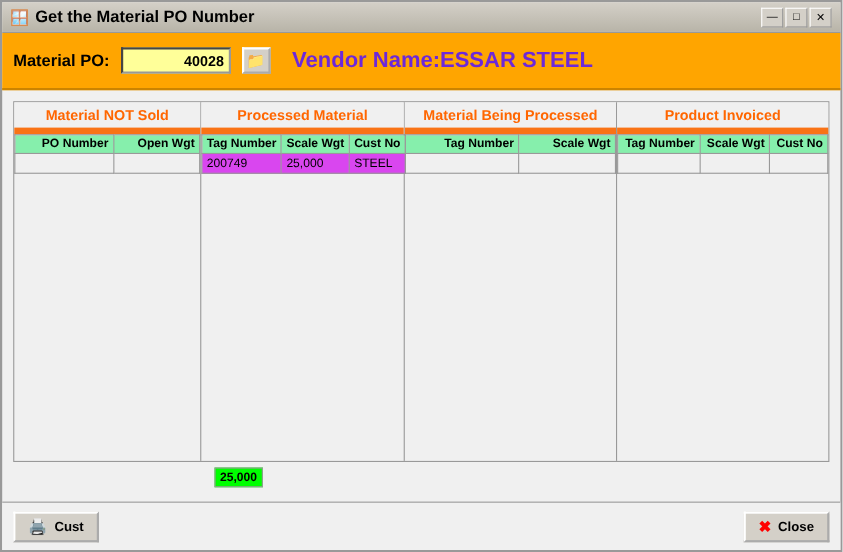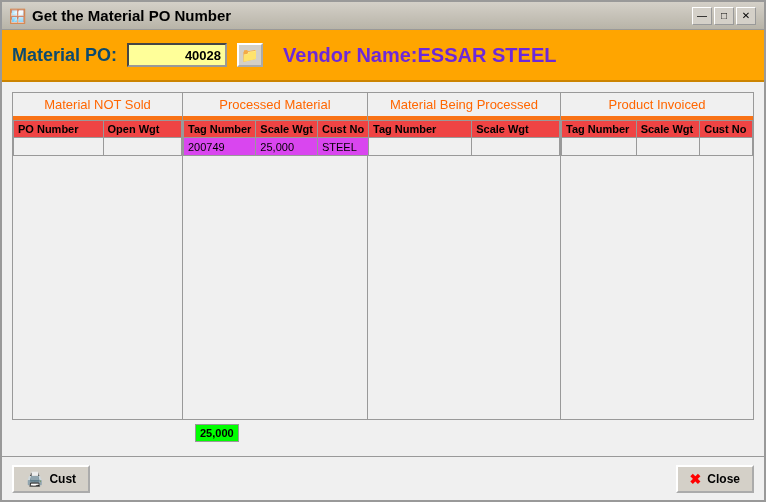--- a/index.html
+++ b/index.html
@@ -72,8 +72,8 @@
     }
     .toolbar-label {
       font-weight: bold;
-      font-size: 18px;
-      color: #0c4a6e;
+      font-size: 15px;
+      color: #000000;
     }
     .toolbar-input {
       background: #FFFF99;

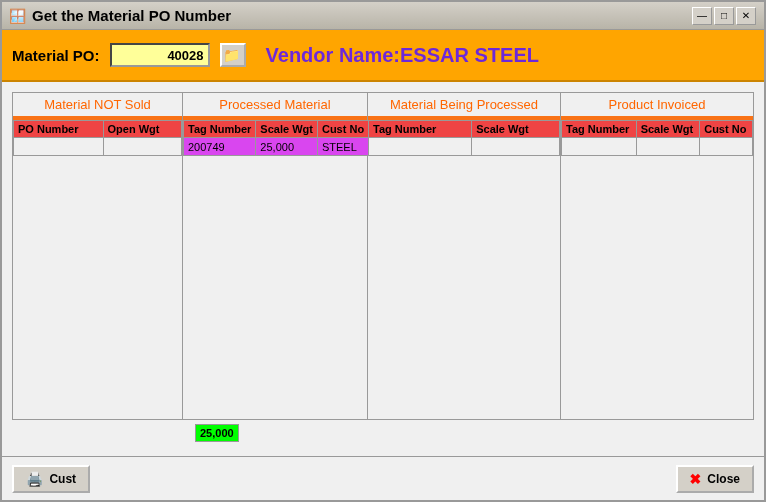--- a/index.html
+++ b/index.html
@@ -126,12 +126,12 @@
     }
     .section-header {
       text-align: center;
-      font-weight: normal;
+      font-weight: bold;
       color: #FF6600;
       font-size: 13px;
       padding: 4px 2px;
       background: #f0f0f0;
-      border-bottom: 4px solid #f97316;
+      border-bottom: 6px solid #f97316;
     }
     .section-not-sold {
       width: 170px;

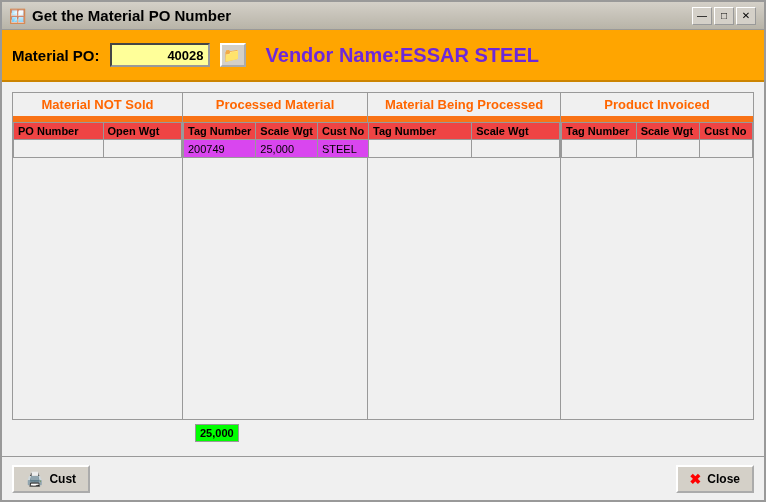--- a/index.html
+++ b/index.html
@@ -203,11 +203,11 @@
       font-size: 11px;
     }
     .data-table th {
-      background: #ef4444;
+      background: #86efac;
       border: 1px solid #999;
       padding: 2px 4px;
       font-weight: bold;
-      text-align: left;
+      text-align: right;
       white-space: nowrap;
     }
     .data-table td {

